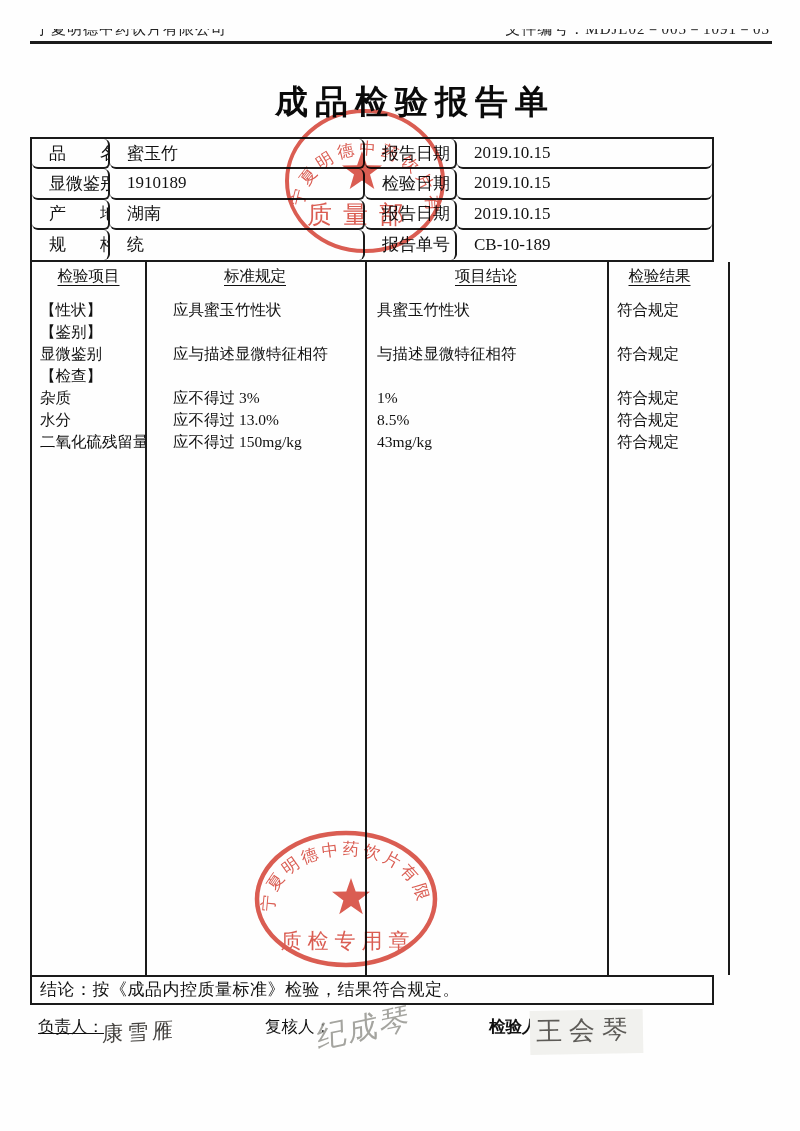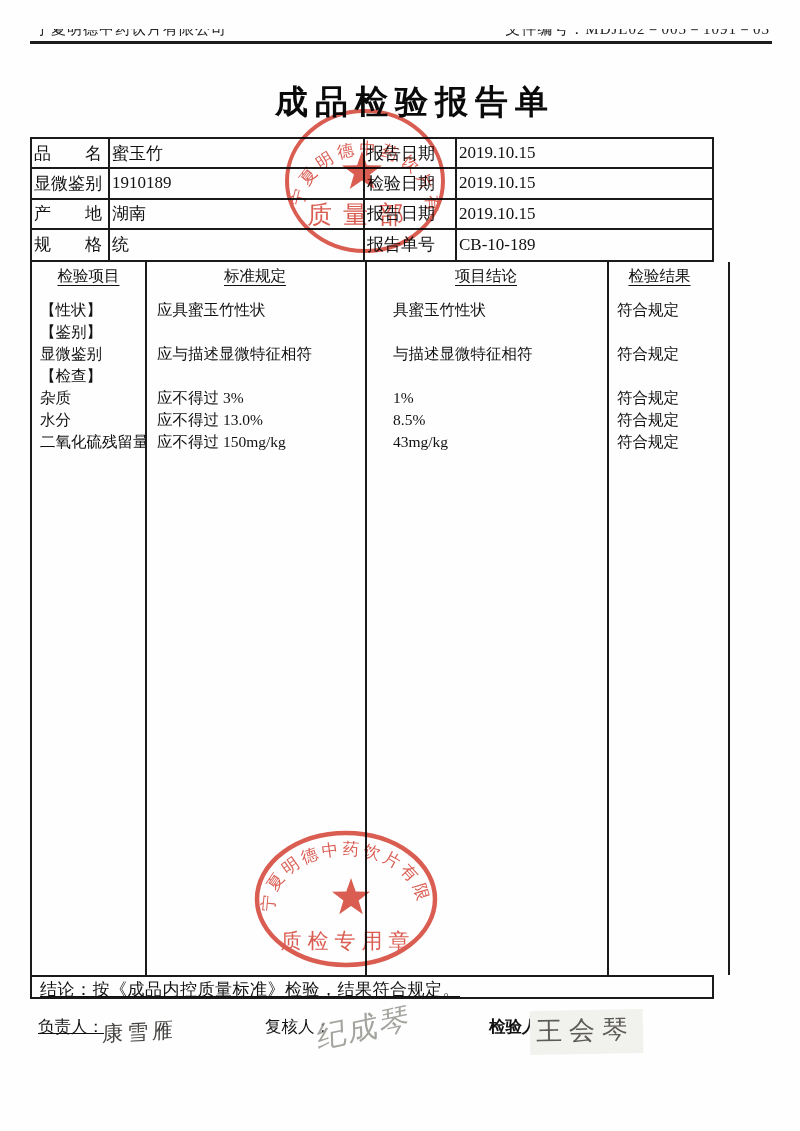--- a/index.html
+++ b/index.html
@@ -40,7 +40,7 @@
   .info-table > div{
     box-sizing:border-box;display:flex;align-items:center;
     border-right:2px solid #1a1a1a;border-bottom:2px solid #1a1a1a;
-    padding-left:2px;white-space:nowrap;overflow:hidden;
+    padding-left:17px;white-space:nowrap;overflow:hidden;border-radius:6px;
   }
   .info-table > div.lastcol{border-right:none;}
   .info-table > div.lastrow{border-bottom:none;}

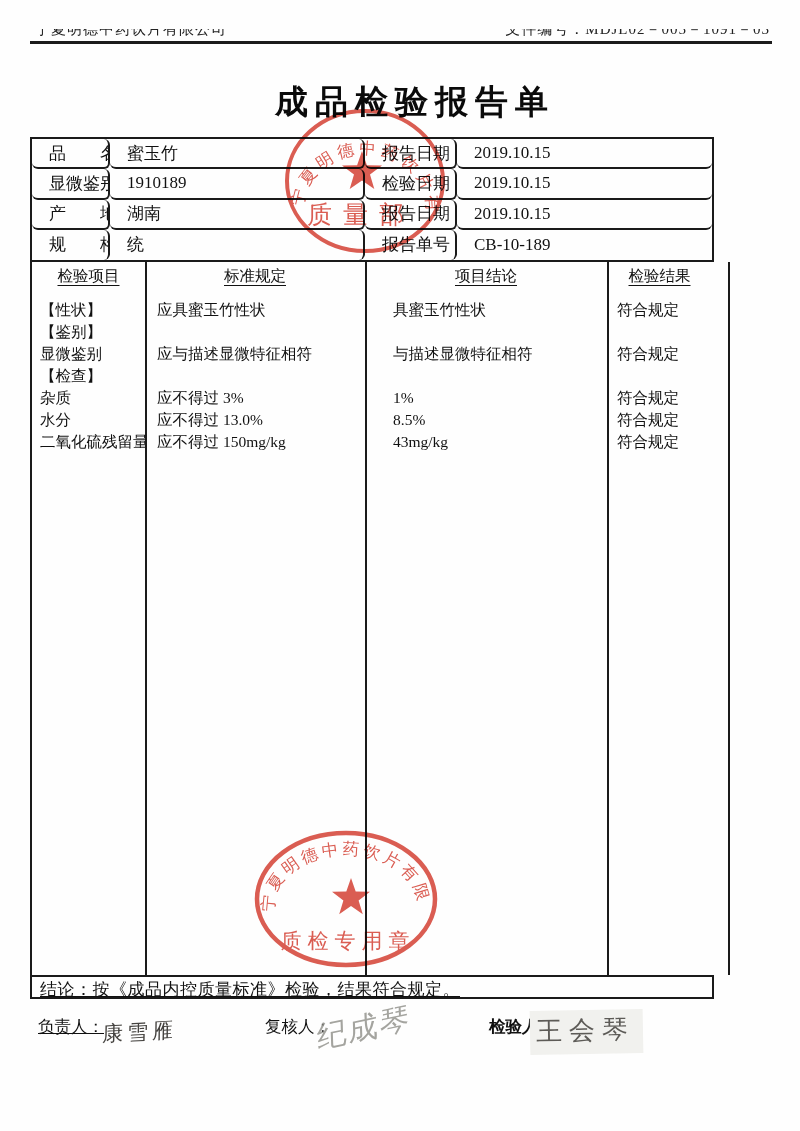--- a/index.html
+++ b/index.html
@@ -64,7 +64,7 @@
     height:22px;line-height:22px;white-space:nowrap;overflow:hidden;box-sizing:border-box;
   }
   .pad1{padding-left:8px;}
-  .pad2{padding-left:12px;}
+  .pad2{padding-left:28px;}
   .pad3{padding-left:28px;}
   .pad4{padding-left:10px;}
   

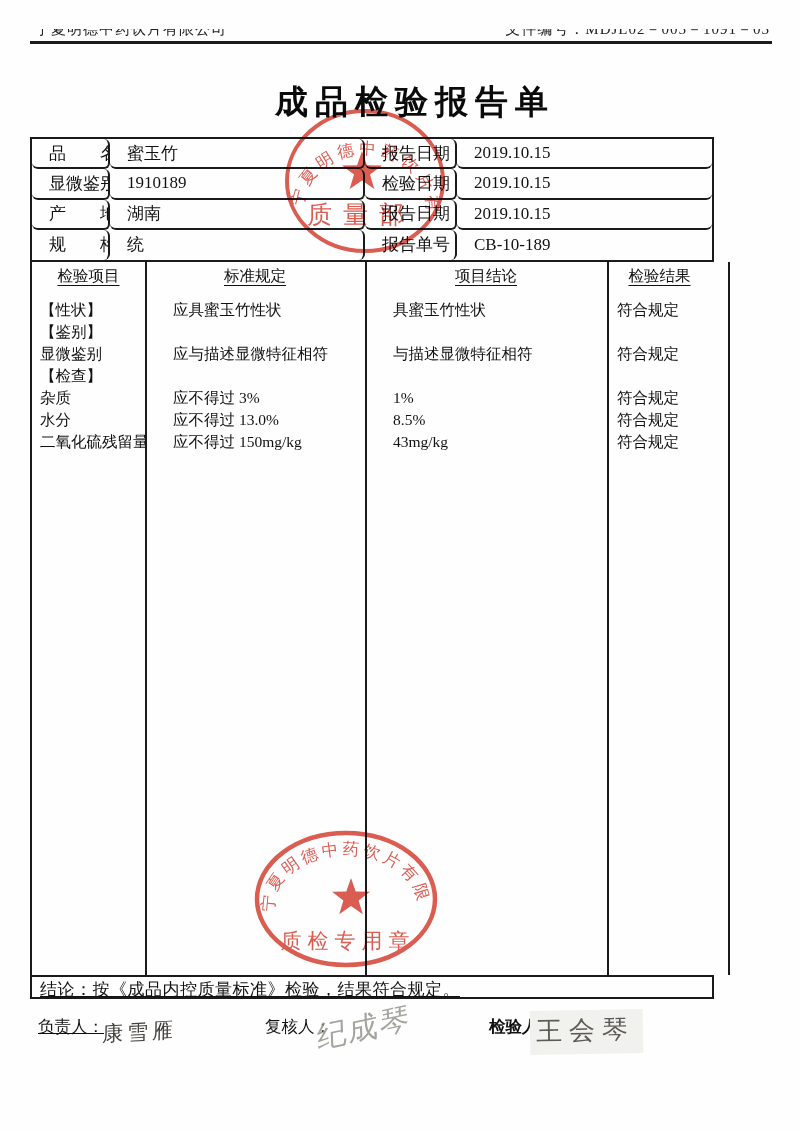--- a/index.html
+++ b/index.html
@@ -65,7 +65,7 @@
   }
   .pad1{padding-left:8px;}
   .pad2{padding-left:28px;}
-  .pad3{padding-left:28px;}
+  .pad3{padding-left:12px;}
   .pad4{padding-left:10px;}
   
   .conclusion-row{

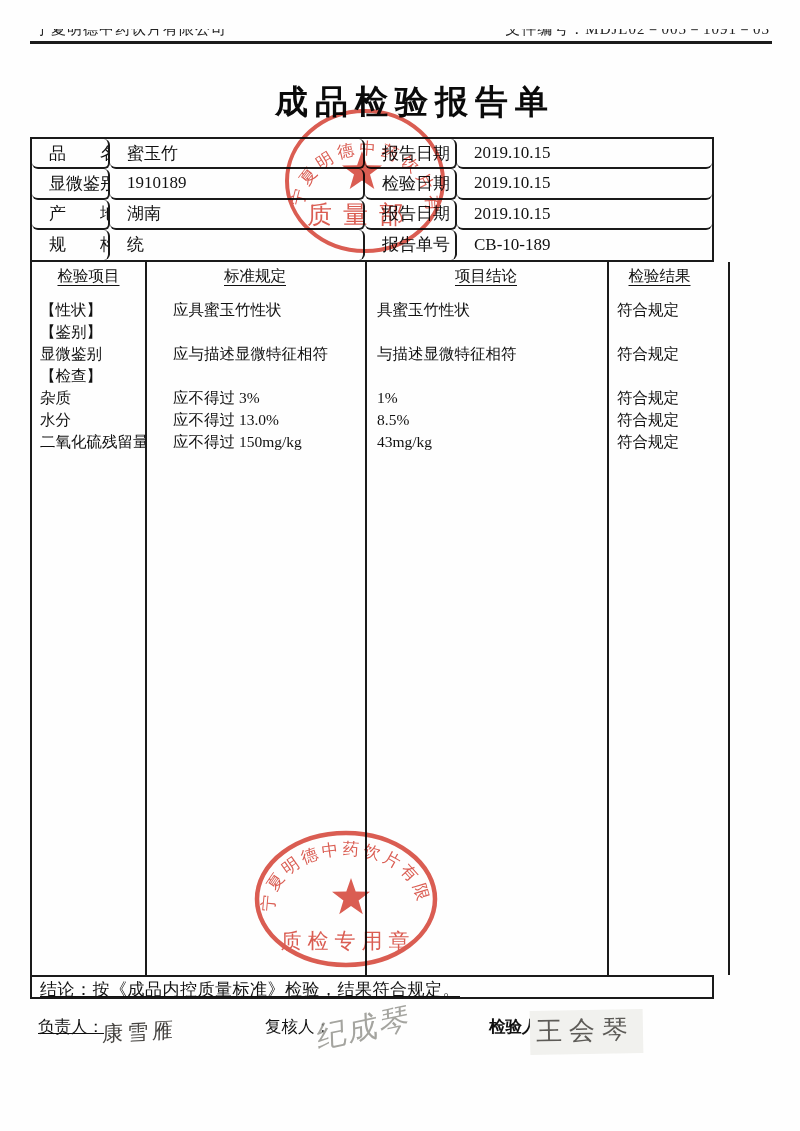--- a/index.html
+++ b/index.html
@@ -69,10 +69,10 @@
   .pad4{padding-left:10px;}
   
   .conclusion-row{
-    position:absolute;left:30px;top:975px;width:684px;height:24px;
+    position:absolute;left:30px;top:975px;width:684px;height:30px;
     box-sizing:border-box;border:2px solid #1a1a1a;
     font-size:17px;line-height:26px;padding-left:8px;letter-spacing:.5px;
-    white-space:nowrap;overflow:hidden;text-decoration:underline;
+    white-space:nowrap;overflow:hidden;
   }
   
   .sig-row{position:absolute;left:0;top:1012px;width:100%;height:50px;font-size:16.5px;}

